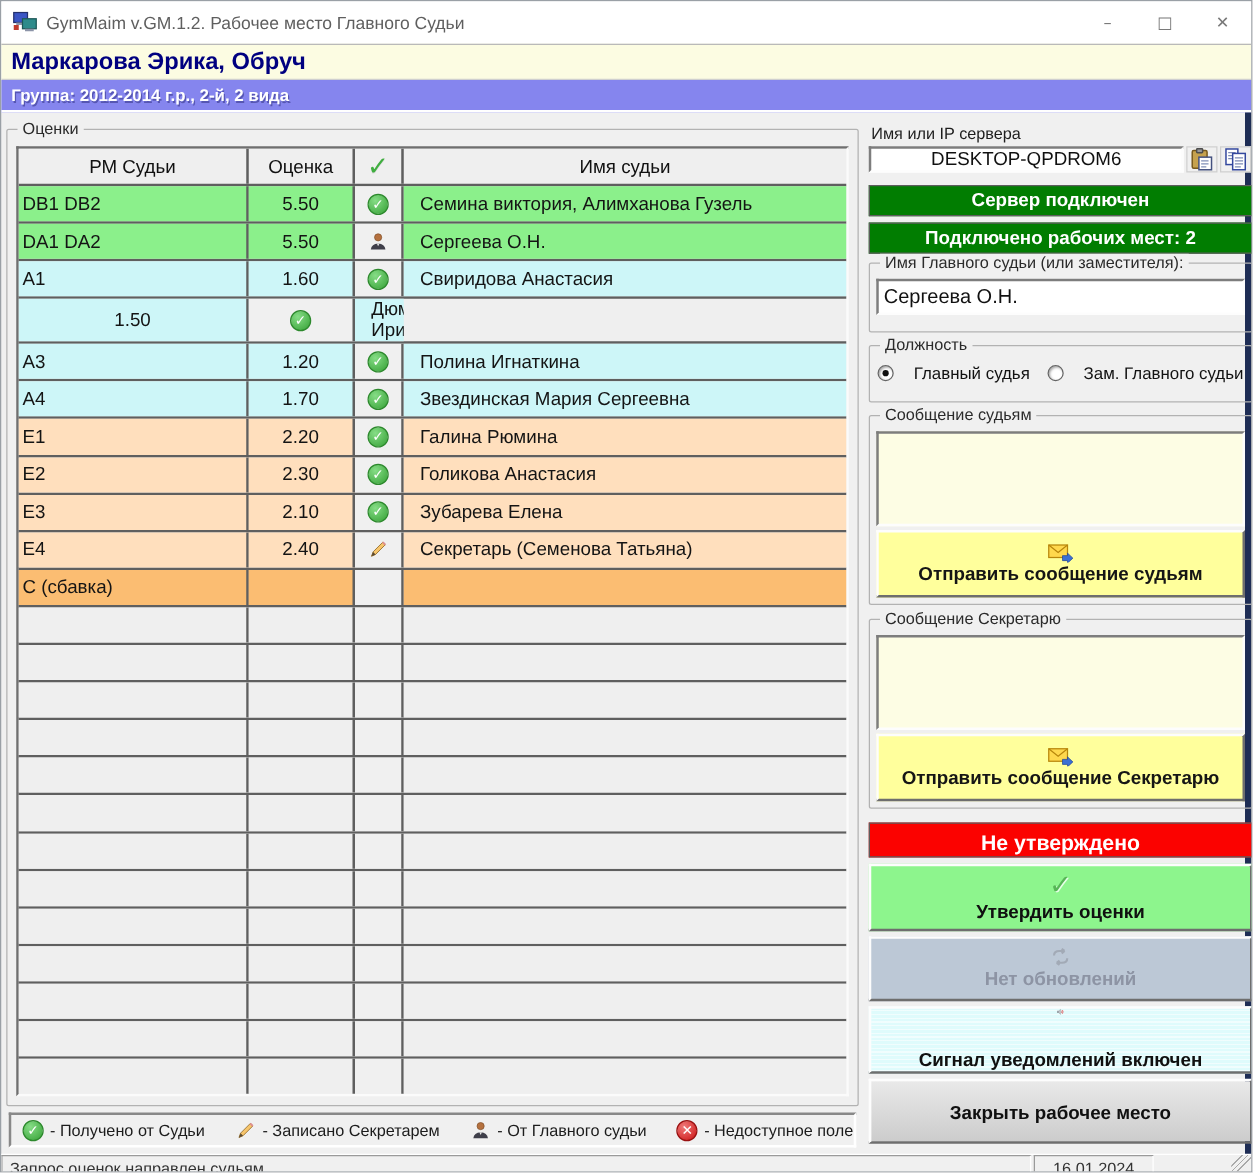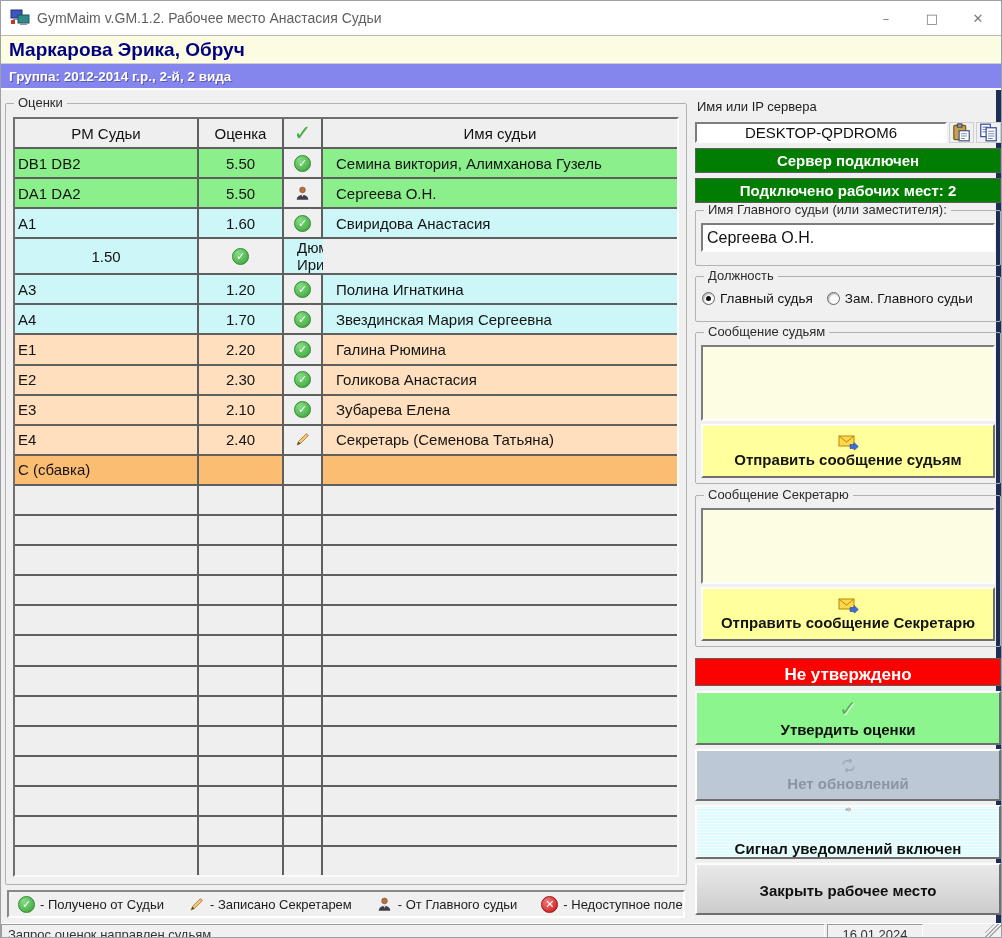--- a/index.html
+++ b/index.html
@@ -138,7 +138,7 @@
       <rect x="8" y="6" width="11" height="8" fill="#2e8b8b" stroke="#1d5757"></rect>
       <rect x="10" y="14" width="7" height="2" fill="#8c94a8"></rect>
     </svg>
-    <span class="title-text">GymMaim v.GM.1.2. Рабочее место Анастасия Судьи</span>
+    <span class="title-text">GymMaim v.GM.1.2. Рабочее место Главного Судьи</span>
     <div class="win-btns">
       <div class="win-btn glyph">–</div>
       <div class="win-btn glyph">□</div>

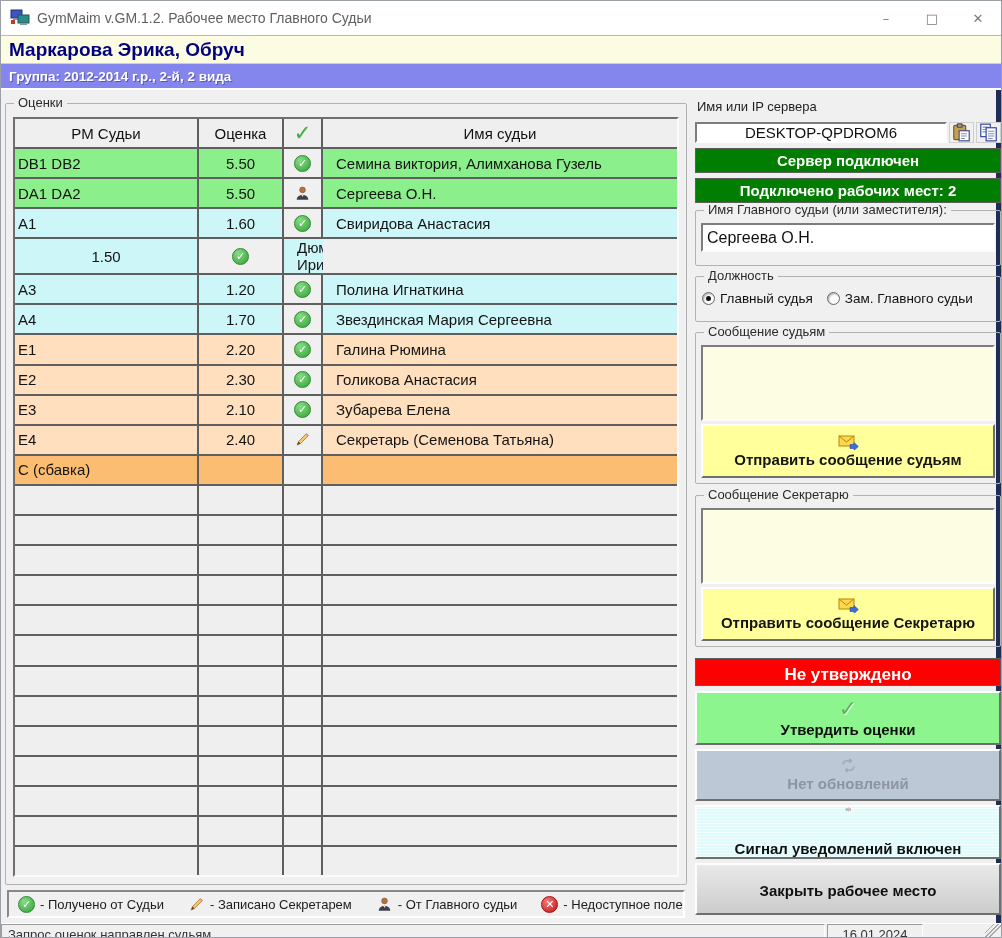--- a/index.html
+++ b/index.html
@@ -71,7 +71,7 @@
 
   
   .rc-label { font-size:13px; color:#1e1e1e; margin:1px 0 3px 2px; }
-  .input-row { display:flex; align-items:flex-end; height:26px; margin-bottom:5px; }
+  .input-row { display:flex; align-items:flex-start; height:26px; margin-bottom:5px; }
   .sunken { border:2px solid; border-color:#7d7d7d #fdfdfd #fdfdfd #7d7d7d; background:#fff; }
   .srv-input { flex:0 0 252px; text-align:center; font-size:15px; color:#111; outline:none;
                font-family:"Liberation Sans", sans-serif; }

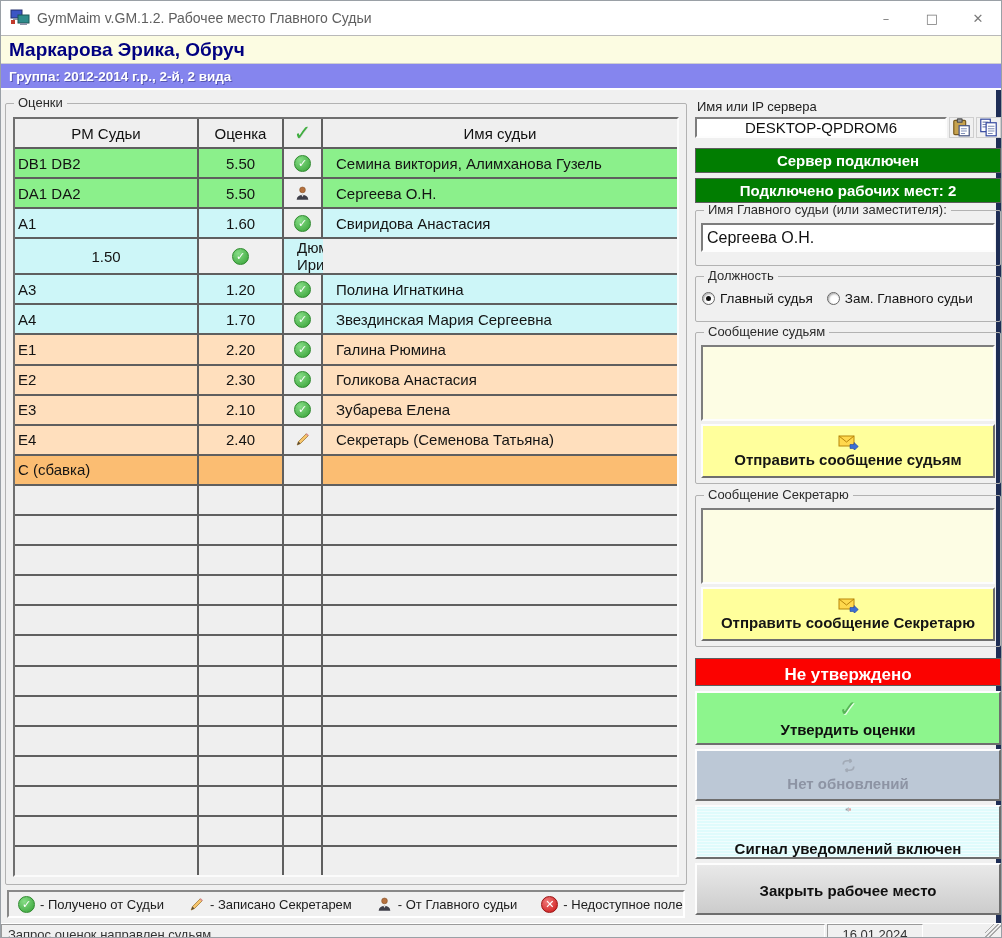--- a/index.html
+++ b/index.html
@@ -88,7 +88,7 @@
 
   .gb-pos { height:46px; margin-bottom:10px; padding:14px 6px 0 6px; }
   .radios { display:flex; gap:14px; }
-  .radio-opt { display:flex; align-items:center; gap:5px; cursor:pointer; }
+  .radio-opt { display:flex; align-items:center; gap:16px; cursor:pointer; }
   .radio { width:13px; height:13px; border-radius:50%; background:#fff; border:1px solid #666;
            box-shadow:inset 1px 1px 2px rgba(0,0,0,.35); position:relative; flex:0 0 auto; }
   .radio.checked::after { content:""; position:absolute; left:3px; top:3px; width:5px; height:5px;

